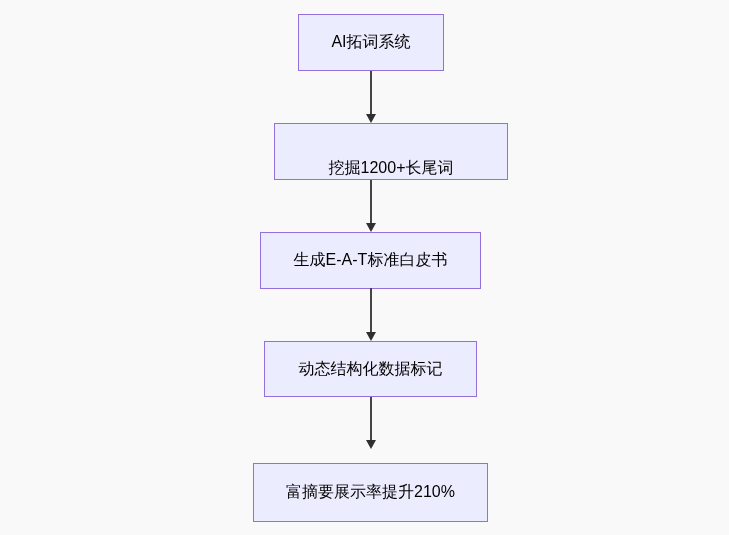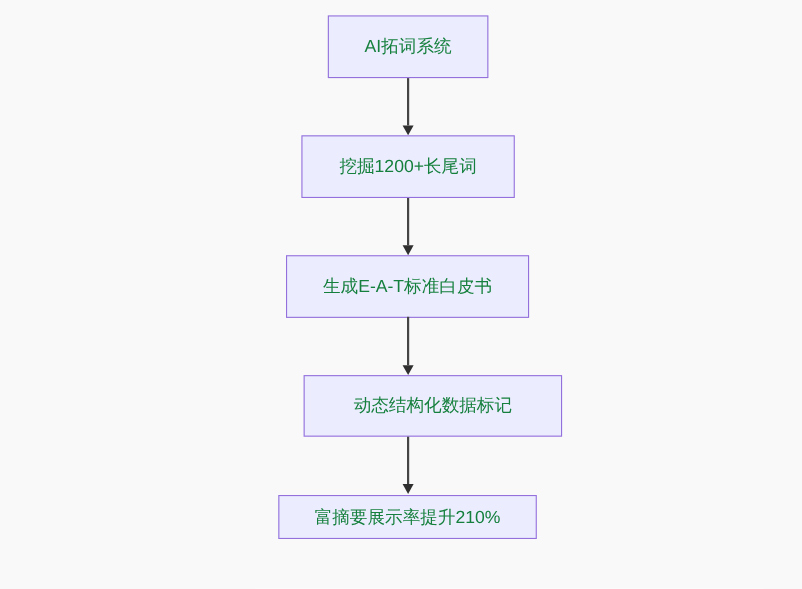--- a/index.html
+++ b/index.html
@@ -19,7 +19,7 @@
     box-sizing: border-box;
     background: #ECECFF;
     border: 1.5px solid #9370DB;
-    color: #15803d;
+    color: #000000;
     font-size: 16px;
     display: flex;
     align-items: center;

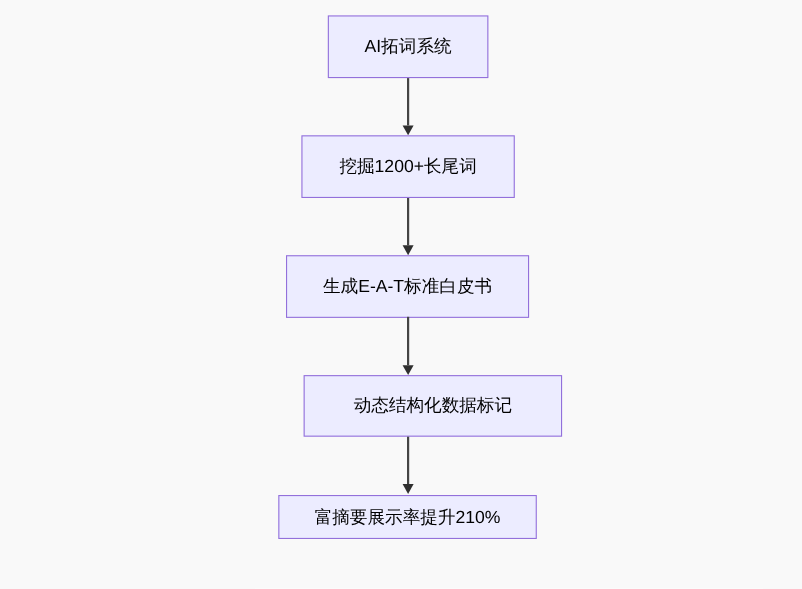--- a/index.html
+++ b/index.html
@@ -28,7 +28,7 @@
     white-space: nowrap;
   }
   .node-1 { left: 298px; top: 14px;  width: 146px; height: 57px; }
-  .node-2 { left: 274px; top: 123px; width: 194px; height: 57px; }
+  .node-2 { left: 274px; top: 123px; width: 234px; height: 57px; align-items: flex-end; }
   .node-3 { left: 260px; top: 232px; width: 221px; height: 57px; align-items: center; }
   .node-4 { left: 276px; top: 341px; width: 235px; height: 56px; }
   .node-5 { left: 253px; top: 450px; width: 235px; height: 40px; }

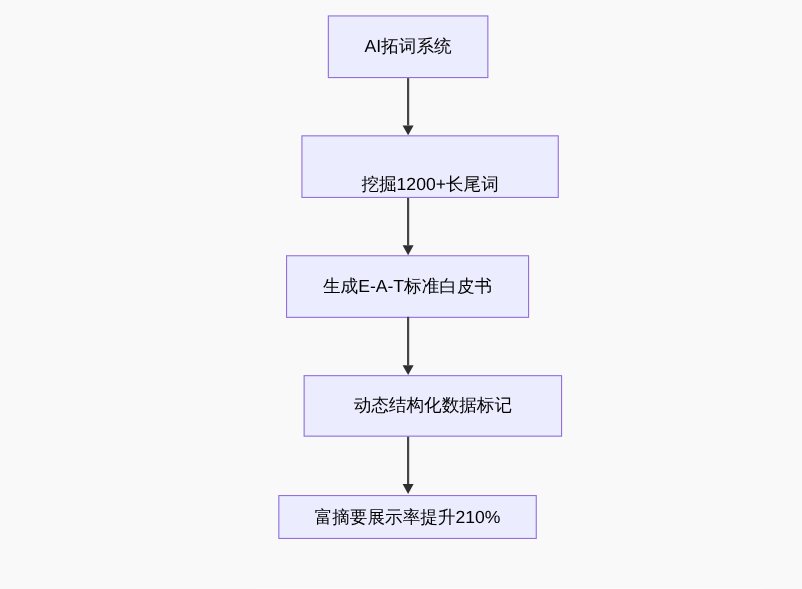--- a/index.html
+++ b/index.html
@@ -30,7 +30,7 @@
   .node-1 { left: 298px; top: 14px;  width: 146px; height: 57px; }
   .node-2 { left: 274px; top: 123px; width: 234px; height: 57px; align-items: flex-end; }
   .node-3 { left: 260px; top: 232px; width: 221px; height: 57px; align-items: center; }
-  .node-4 { left: 276px; top: 341px; width: 235px; height: 56px; }
+  .node-4 { left: 264px; top: 341px; width: 213px; height: 56px; }
   .node-5 { left: 253px; top: 450px; width: 235px; height: 40px; }
 
   .edge {

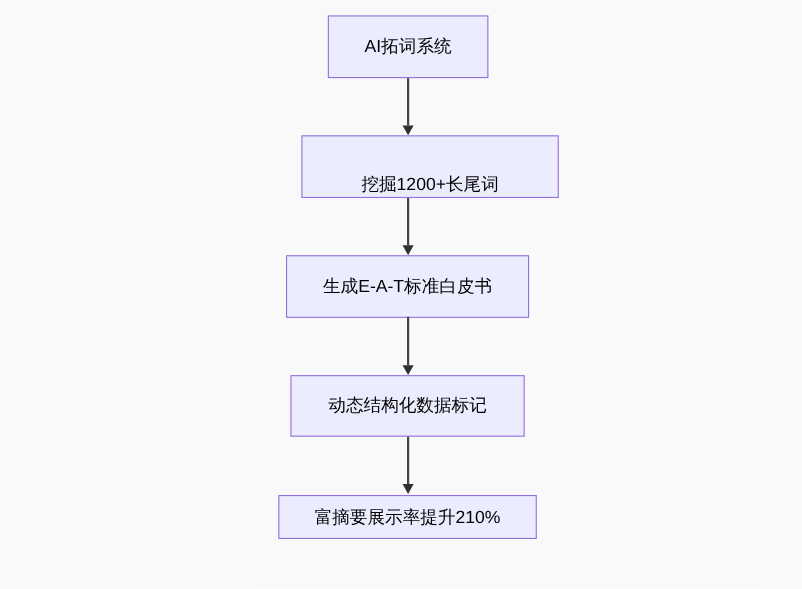--- a/index.html
+++ b/index.html
@@ -31,7 +31,7 @@
   .node-2 { left: 274px; top: 123px; width: 234px; height: 57px; align-items: flex-end; }
   .node-3 { left: 260px; top: 232px; width: 221px; height: 57px; align-items: center; }
   .node-4 { left: 264px; top: 341px; width: 213px; height: 56px; }
-  .node-5 { left: 253px; top: 450px; width: 235px; height: 40px; }
+  .node-5 { left: 253px; top: 463px; width: 235px; height: 59px; }
 
   .edge {
     position: absolute;

